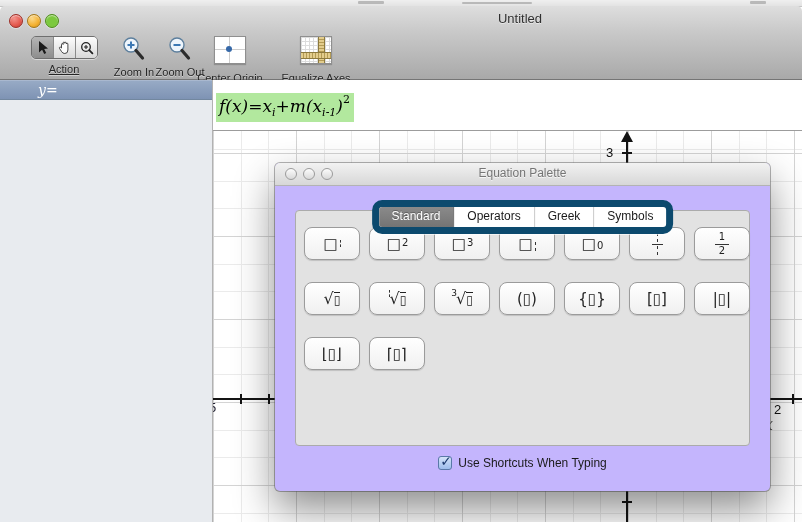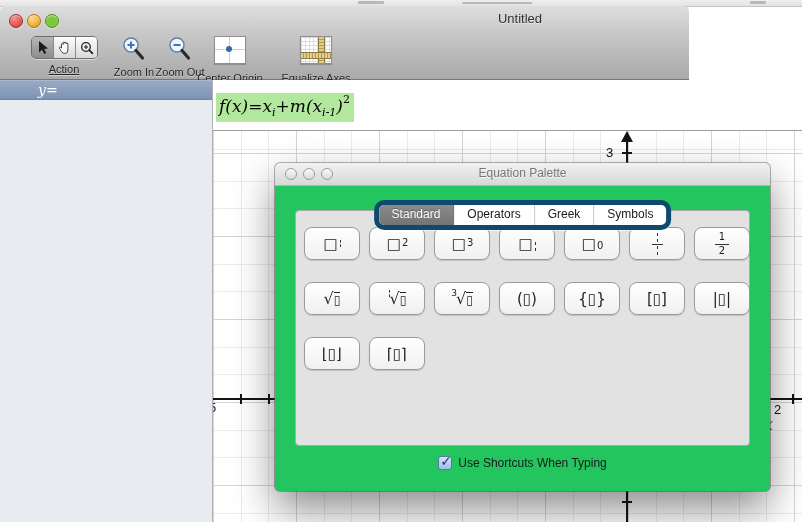--- a/index.html
+++ b/index.html
@@ -15,7 +15,7 @@
   .smudge{position:absolute;background:#8f8f8f;opacity:.55;border-radius:1px;}
 
   
-  #header{position:absolute;left:0;top:6px;width:689px;height:74px;
+  #header{position:absolute;left:0;top:6px;width:802px;height:74px;
     background:linear-gradient(#dedede,#c9c9c9 35%,#a9a9a9);
     border-bottom:1px solid #757575;
     border-radius:5px 5px 0 0;box-sizing:border-box;}

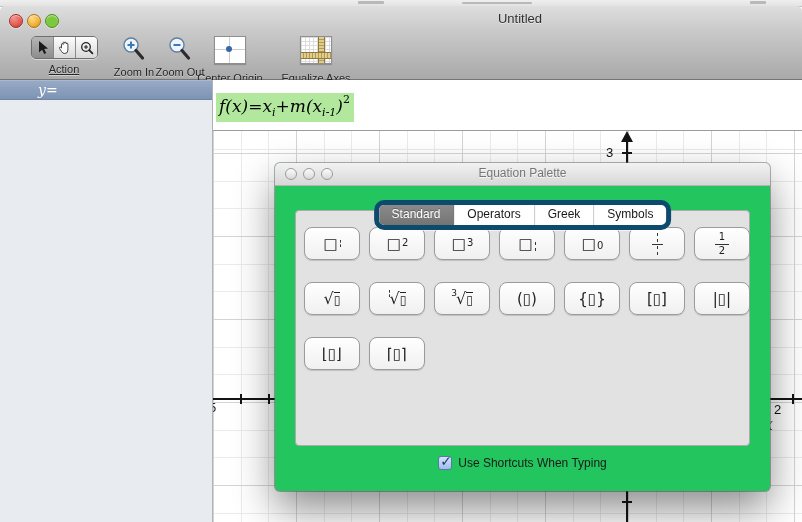--- a/index.html
+++ b/index.html
@@ -89,7 +89,7 @@
 
   
   #palette{position:absolute;left:275px;top:163px;width:495px;height:328px;
-    background:#22c55e;border-radius:5px;
+    background:#c4b5fd;border-radius:5px;
     box-shadow:0 18px 40px rgba(0,0,0,.45),0 0 0 1px rgba(120,120,120,.55);}
   #pal-titlebar{height:22px;background:linear-gradient(#f2f2f2,#d7d7d7);
     border-bottom:1px solid #b3b3b3;border-radius:5px 5px 0 0;position:relative;}

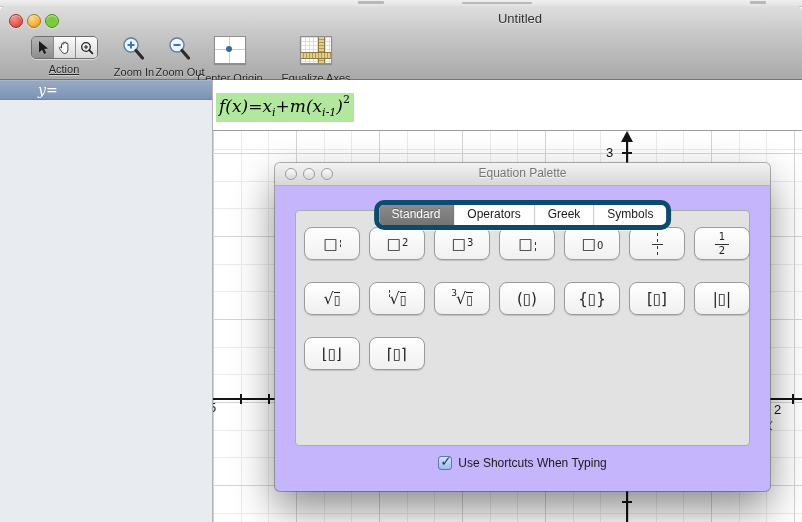--- a/index.html
+++ b/index.html
@@ -99,7 +99,7 @@
     text-shadow:0 1px 0 rgba(255,255,255,.7);}
   
   #tabs{position:absolute;left:50%;top:37px;transform:translateX(-50%);
-    display:inline-flex;height:20px;background:#fff;border:5px solid #0c4a6e;border-radius:10px;
+    display:inline-flex;height:20px;background:#fff;border:7px solid #0c4a6e;border-radius:10px;
     overflow:hidden;z-index:2;box-shadow:0 1px 0 rgba(255,255,255,.6);}
   .tab{padding:0 13px;font-size:12px;line-height:19px;color:#1a1a1a;border-right:1px solid #c9c9c9;cursor:default;}
   .tab:last-child{border-right:none;}

